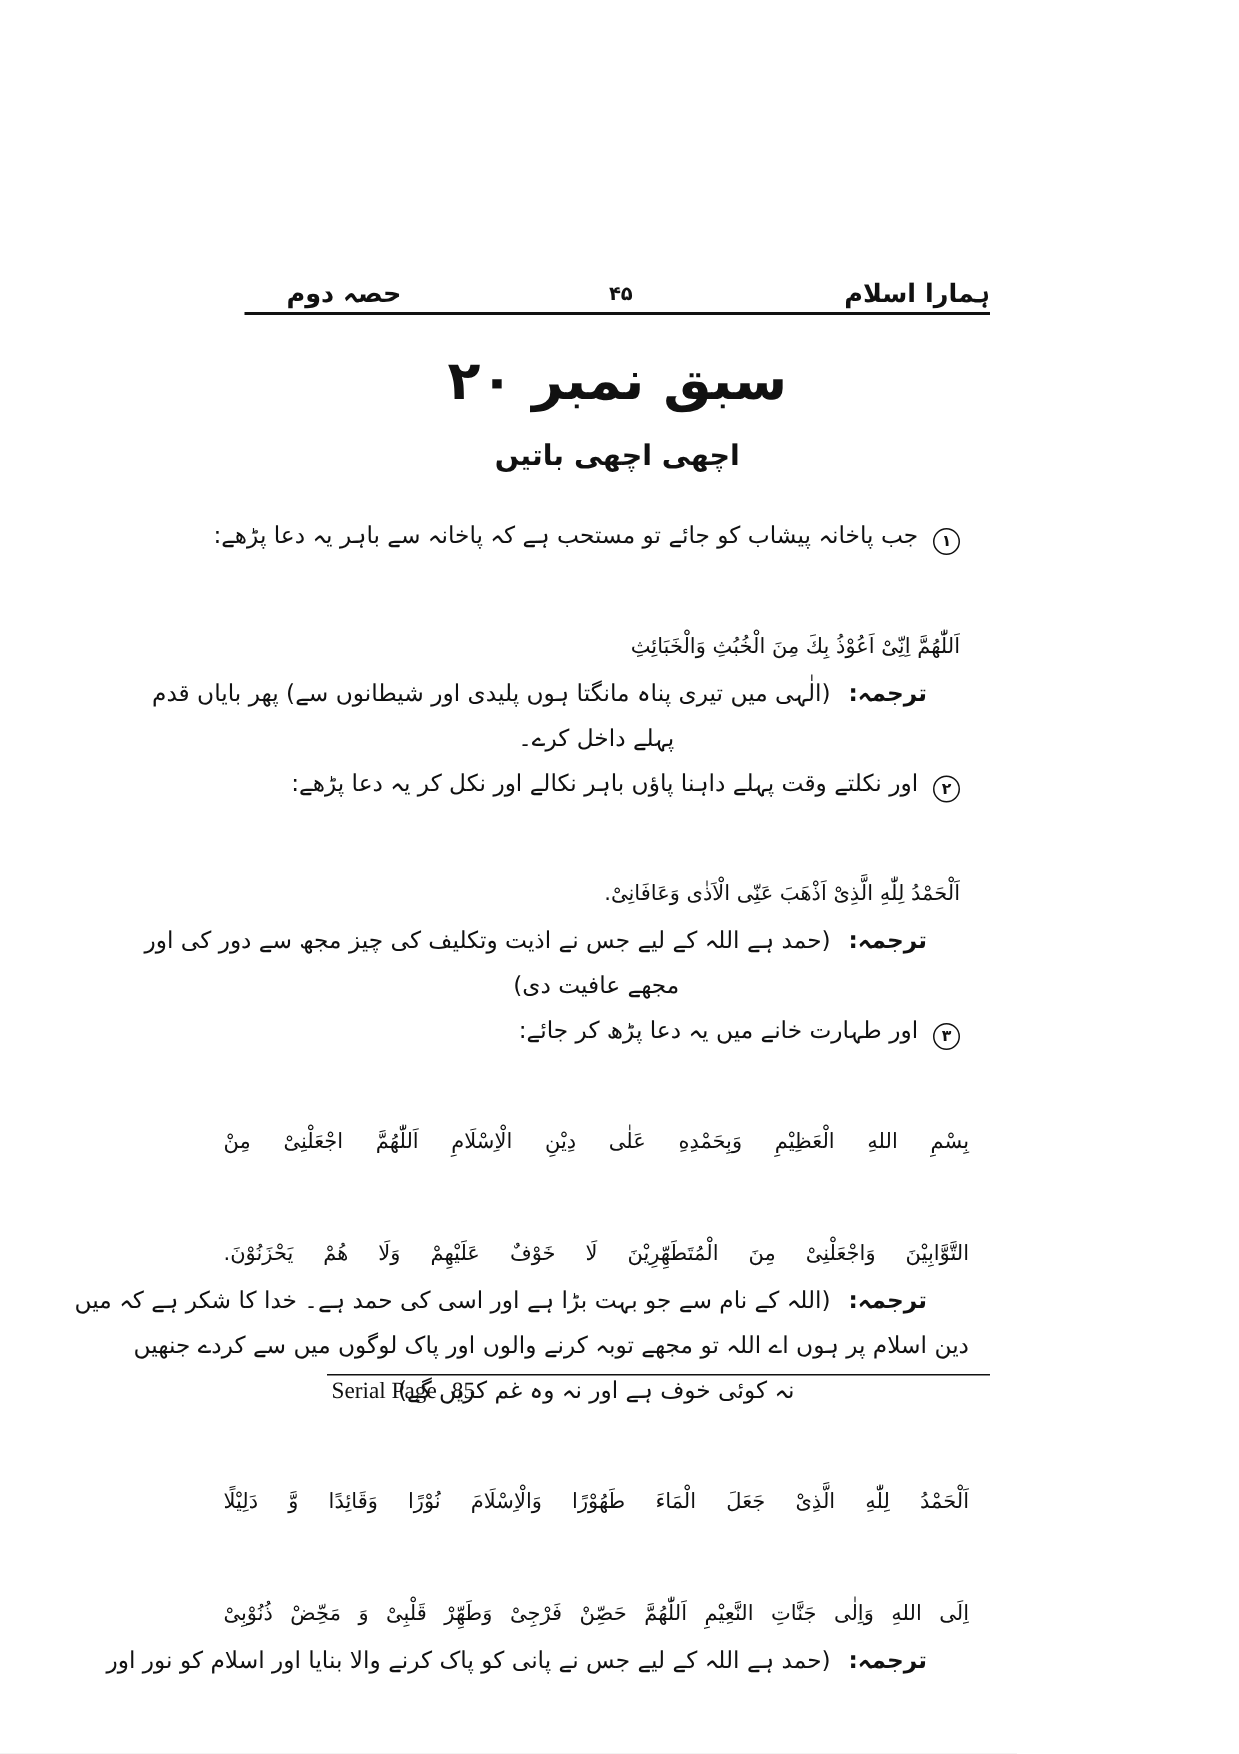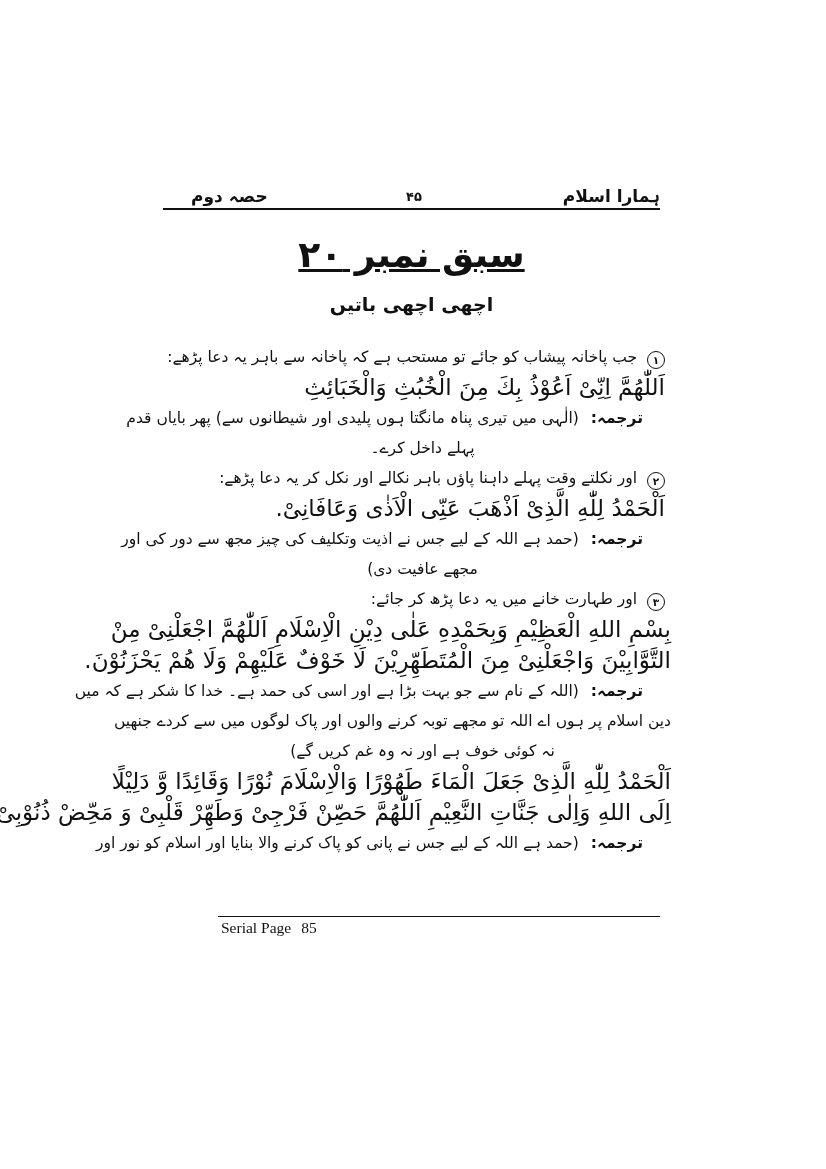--- a/index.html
+++ b/index.html
@@ -26,7 +26,7 @@
   .header .h-left{margin-left:28px;text-align:right;}
   
   .lesson{position:absolute;left:163px;top:222px;width:497px;text-align:center;direction:rtl;}
-  .lesson-title{font-size:36px;font-weight:bold;line-height:66px;text-decoration:underline;}
+  .lesson-title{font-size:36px;font-weight:bold;line-height:66px;}
   .lesson-subtitle{font-size:19px;font-weight:bold;line-height:32px;}
   
   .body{position:absolute;left:174px;top:342px;width:497px;direction:rtl;}

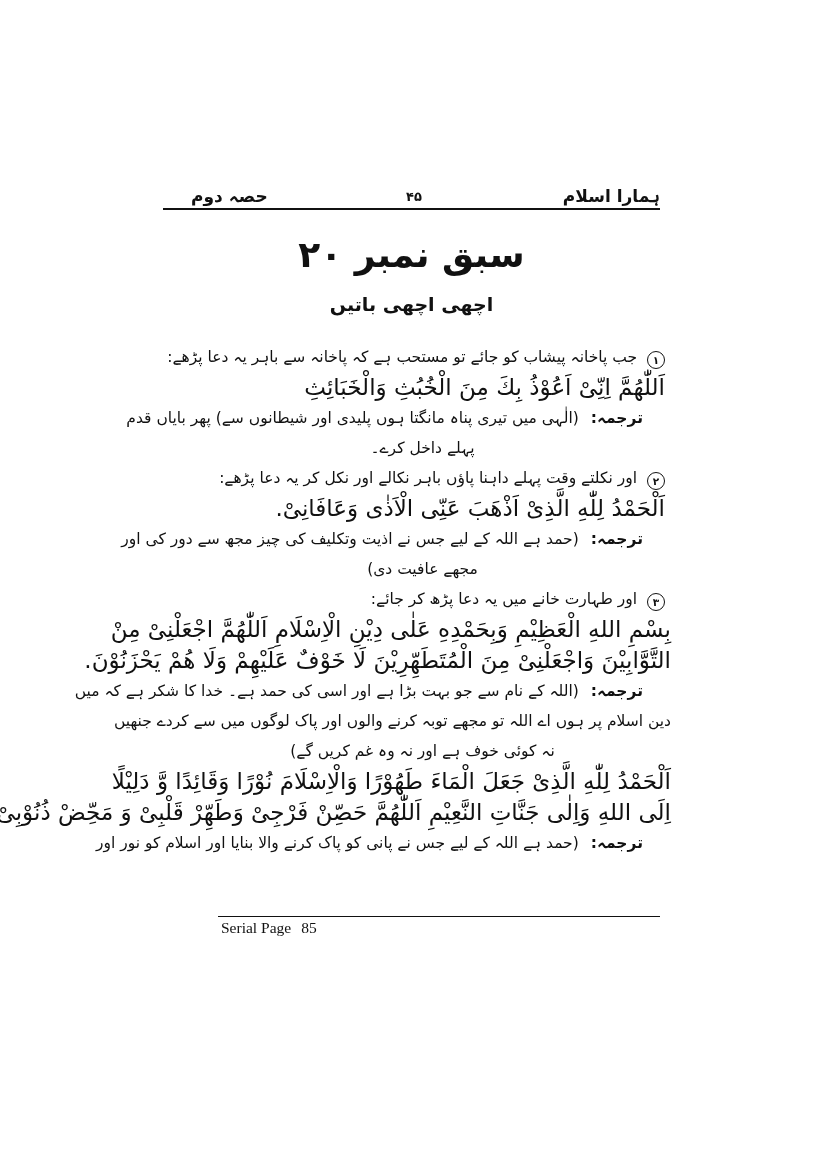--- a/index.html
+++ b/index.html
@@ -29,7 +29,7 @@
   .lesson-title{font-size:36px;font-weight:bold;line-height:66px;}
   .lesson-subtitle{font-size:19px;font-weight:bold;line-height:32px;}
   
-  .body{position:absolute;left:174px;top:342px;width:497px;direction:rtl;}
+  .body{position:absolute;left:149px;top:342px;width:497px;direction:rtl;}
   .line{white-space:nowrap;overflow:visible;}
   .urdu{font-size:15.5px;line-height:30px;}
   .arabic{font-size:23px;line-height:31px;font-weight:500;}

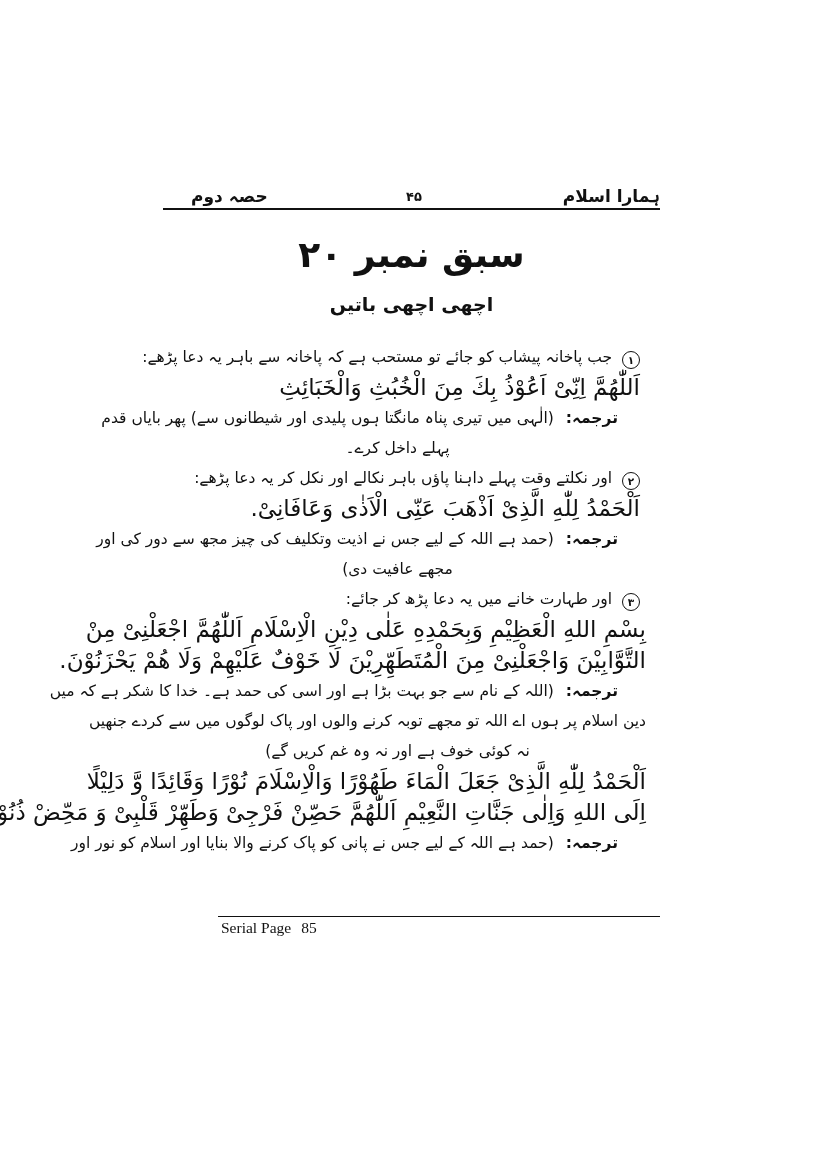--- a/index.html
+++ b/index.html
@@ -32,7 +32,7 @@
   .body{position:absolute;left:149px;top:342px;width:497px;direction:rtl;}
   .line{white-space:nowrap;overflow:visible;}
   .urdu{font-size:15.5px;line-height:30px;}
-  .arabic{font-size:23px;line-height:31px;font-weight:500;}
+  .arabic{font-size:14px;line-height:31px;font-weight:500;margin-top:44px;}
   .right{text-align:right;padding-right:6px;}
   .left{text-align:center;}
   .justify{text-align:justify;text-align-last:justify;}

